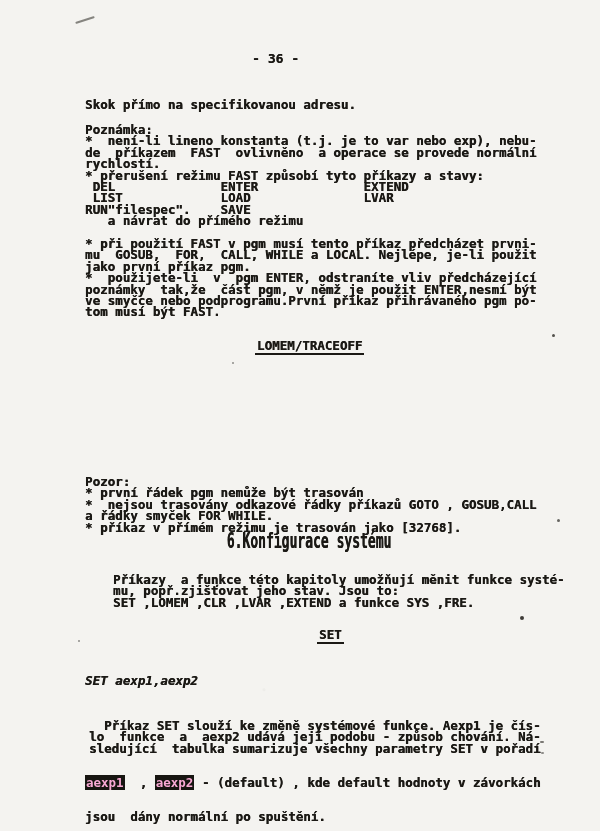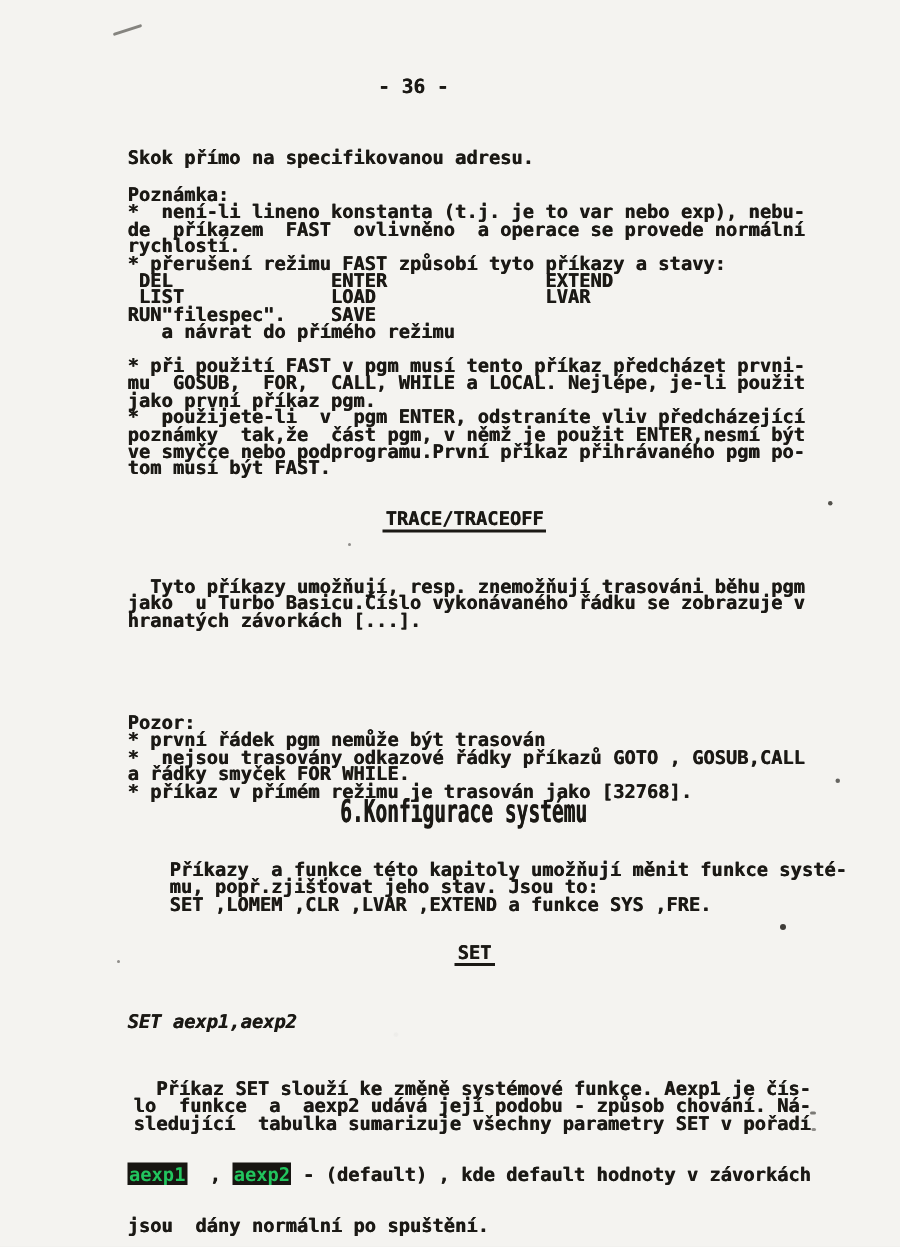--- a/index.html
+++ b/index.html
@@ -90,7 +90,7 @@
 RUN"filespec".    SAVE
    a návrat do přímého režimu</pre>
 
-  <pre class="txt trace-h h-underline">TRACE/TRACEOFF</pre>
+  <pre class="txt trace-h h-underline">LOMEM/TRACEOFF</pre>
 
   <pre class="txt traceblock">  Tyto příkazy umožňují, resp. znemožňují trasováni běhu pgm
 jako  u Turbo Basicu.Číslo vykonávaného řádku se zobrazuje v

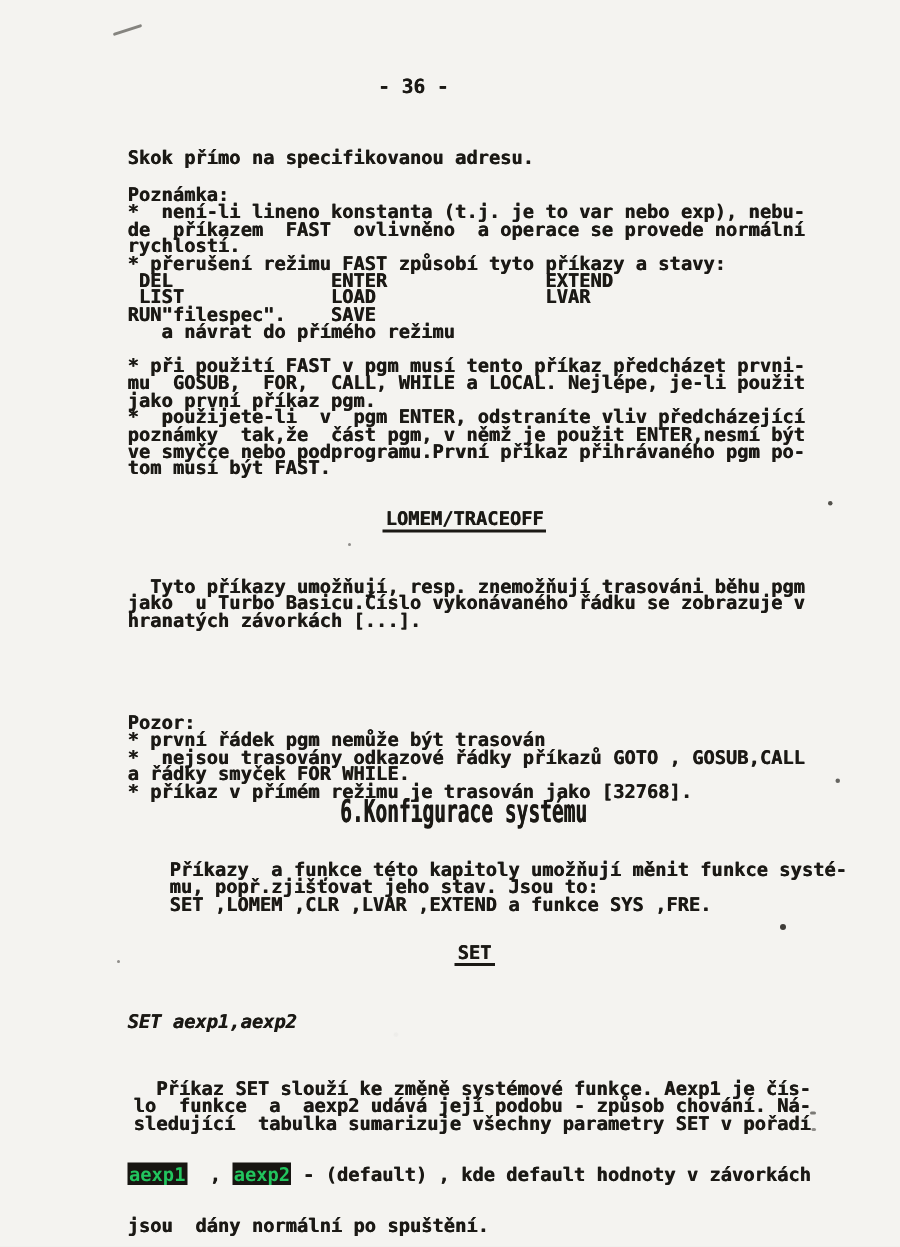--- a/index.html
+++ b/index.html
@@ -92,9 +92,6 @@
 
   <pre class="txt trace-h h-underline">LOMEM/TRACEOFF</pre>
 
-  <pre class="txt traceblock">  Tyto příkazy umožňují, resp. znemožňují trasováni běhu pgm
-jako  u Turbo Basicu.Číslo vykonávaného řádku se zobrazuje v
-hranatých závorkách [...].</pre>
 
   <pre class="txt pozorblock">Pozor:
 * první řádek pgm nemůže být trasován

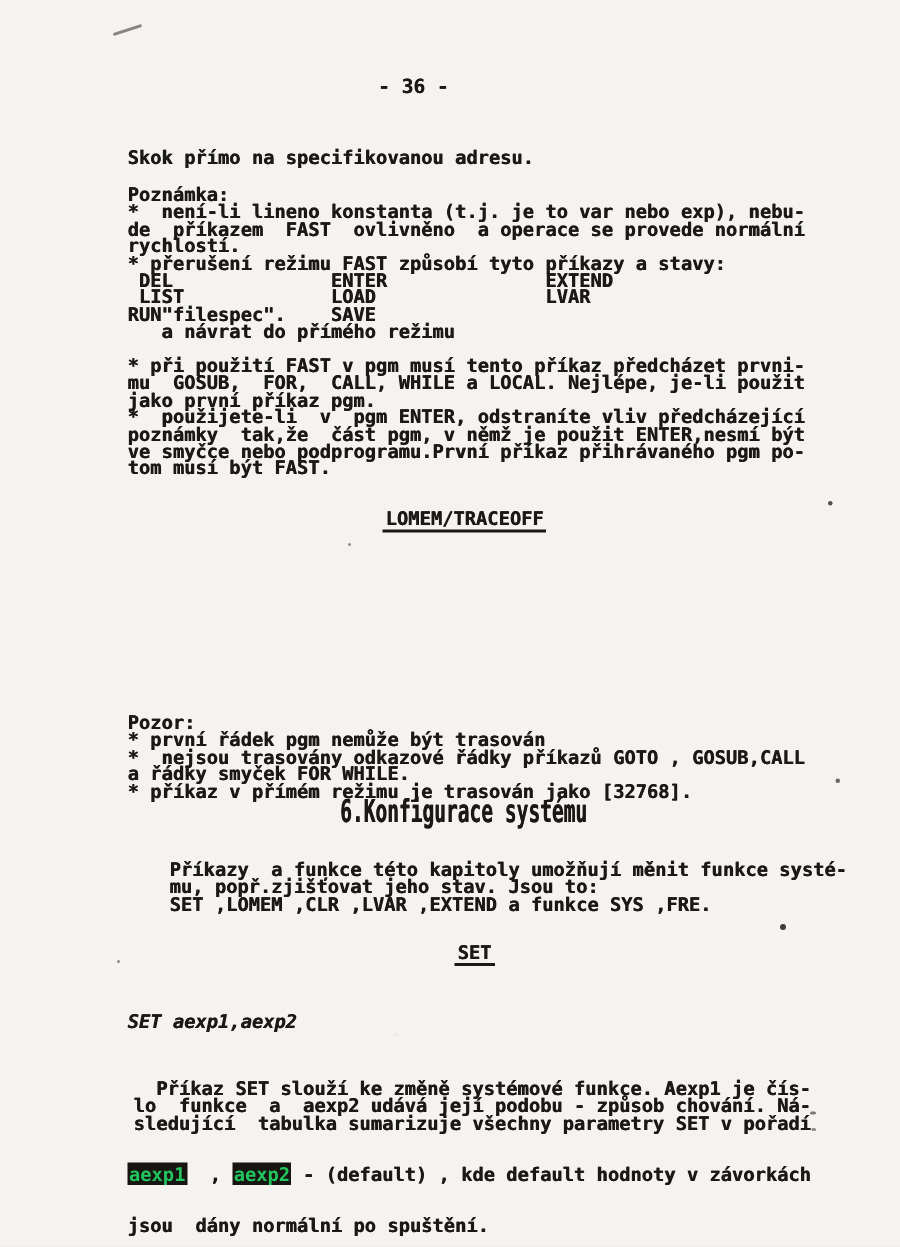--- a/index.html
+++ b/index.html
@@ -45,7 +45,7 @@
     text-shadow:0.5px 0 0 currentColor;
   }
   .chapterintro{top:574px;left:85px;margin-left:28px;}
-  .set-h{top:629px;left:303px;}
+  .set-h{top:629px;left:317px;}
   .setsyntax{top:675px;left:85px;font-style:italic;}
   .setpara{top:697px;left:85px;}
   .inv{

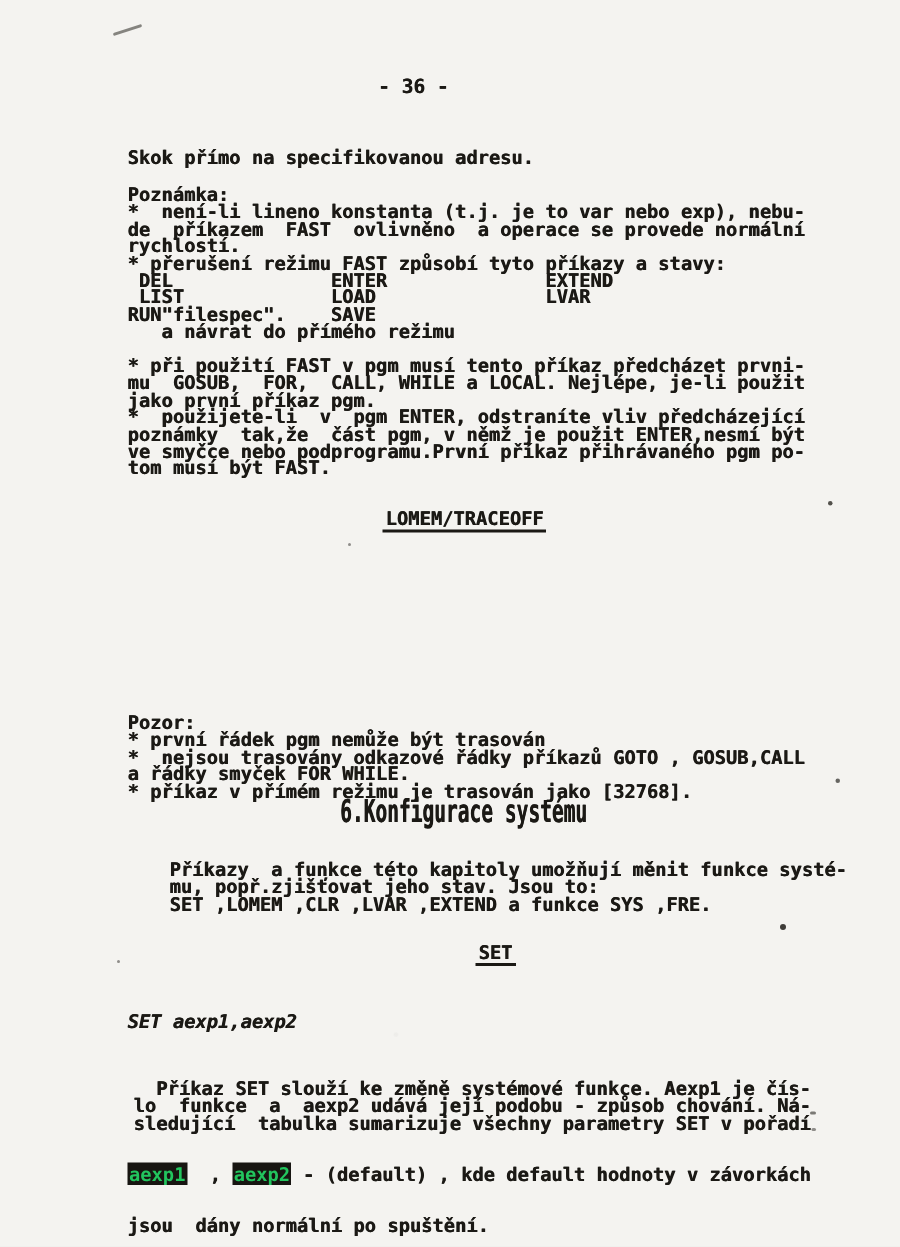--- a/index.html
+++ b/index.html
@@ -49,7 +49,7 @@
   .setsyntax{top:675px;left:85px;font-style:italic;}
   .setpara{top:697px;left:85px;}
   .inv{
-    background:#171511;color:#22c55e;
+    background:#171511;color:#f9a8d4;
     text-shadow:none;
     padding:0 1px;
   }

